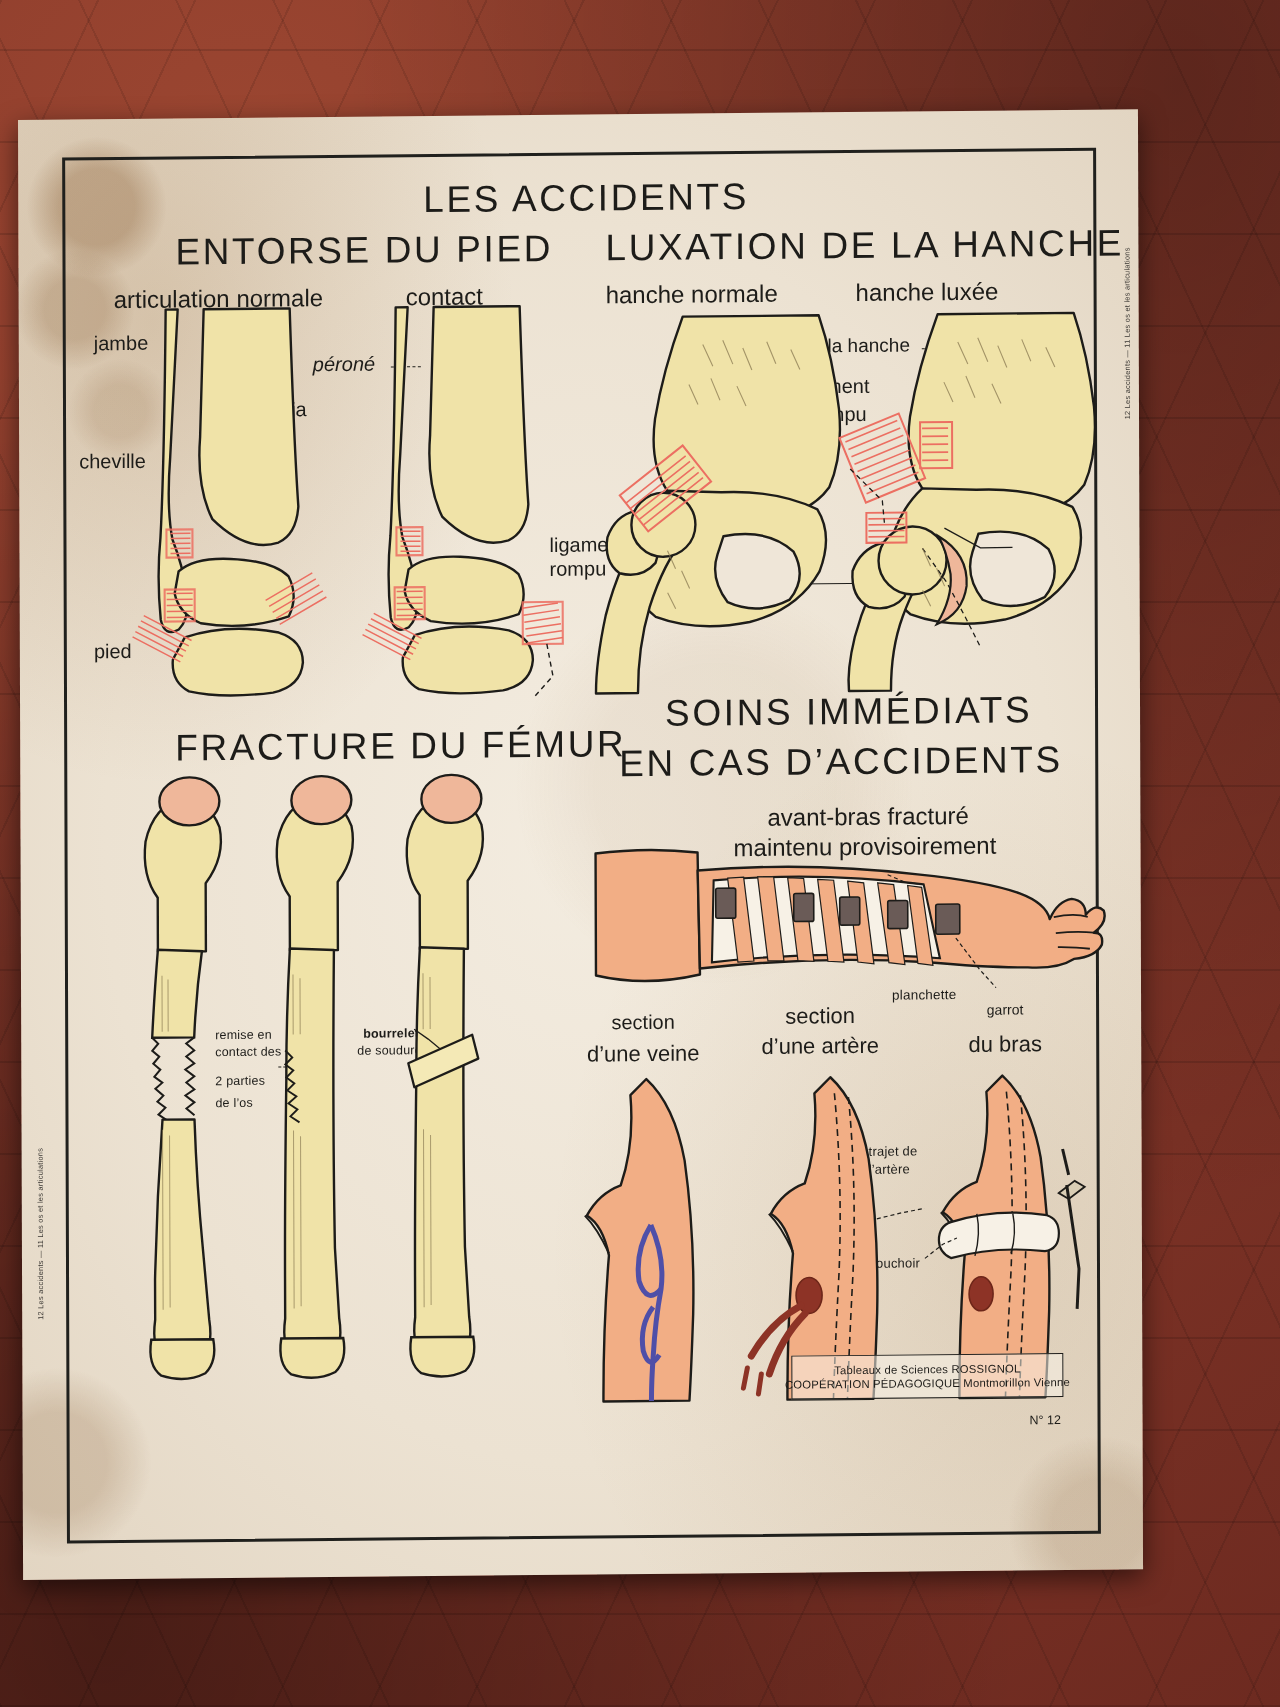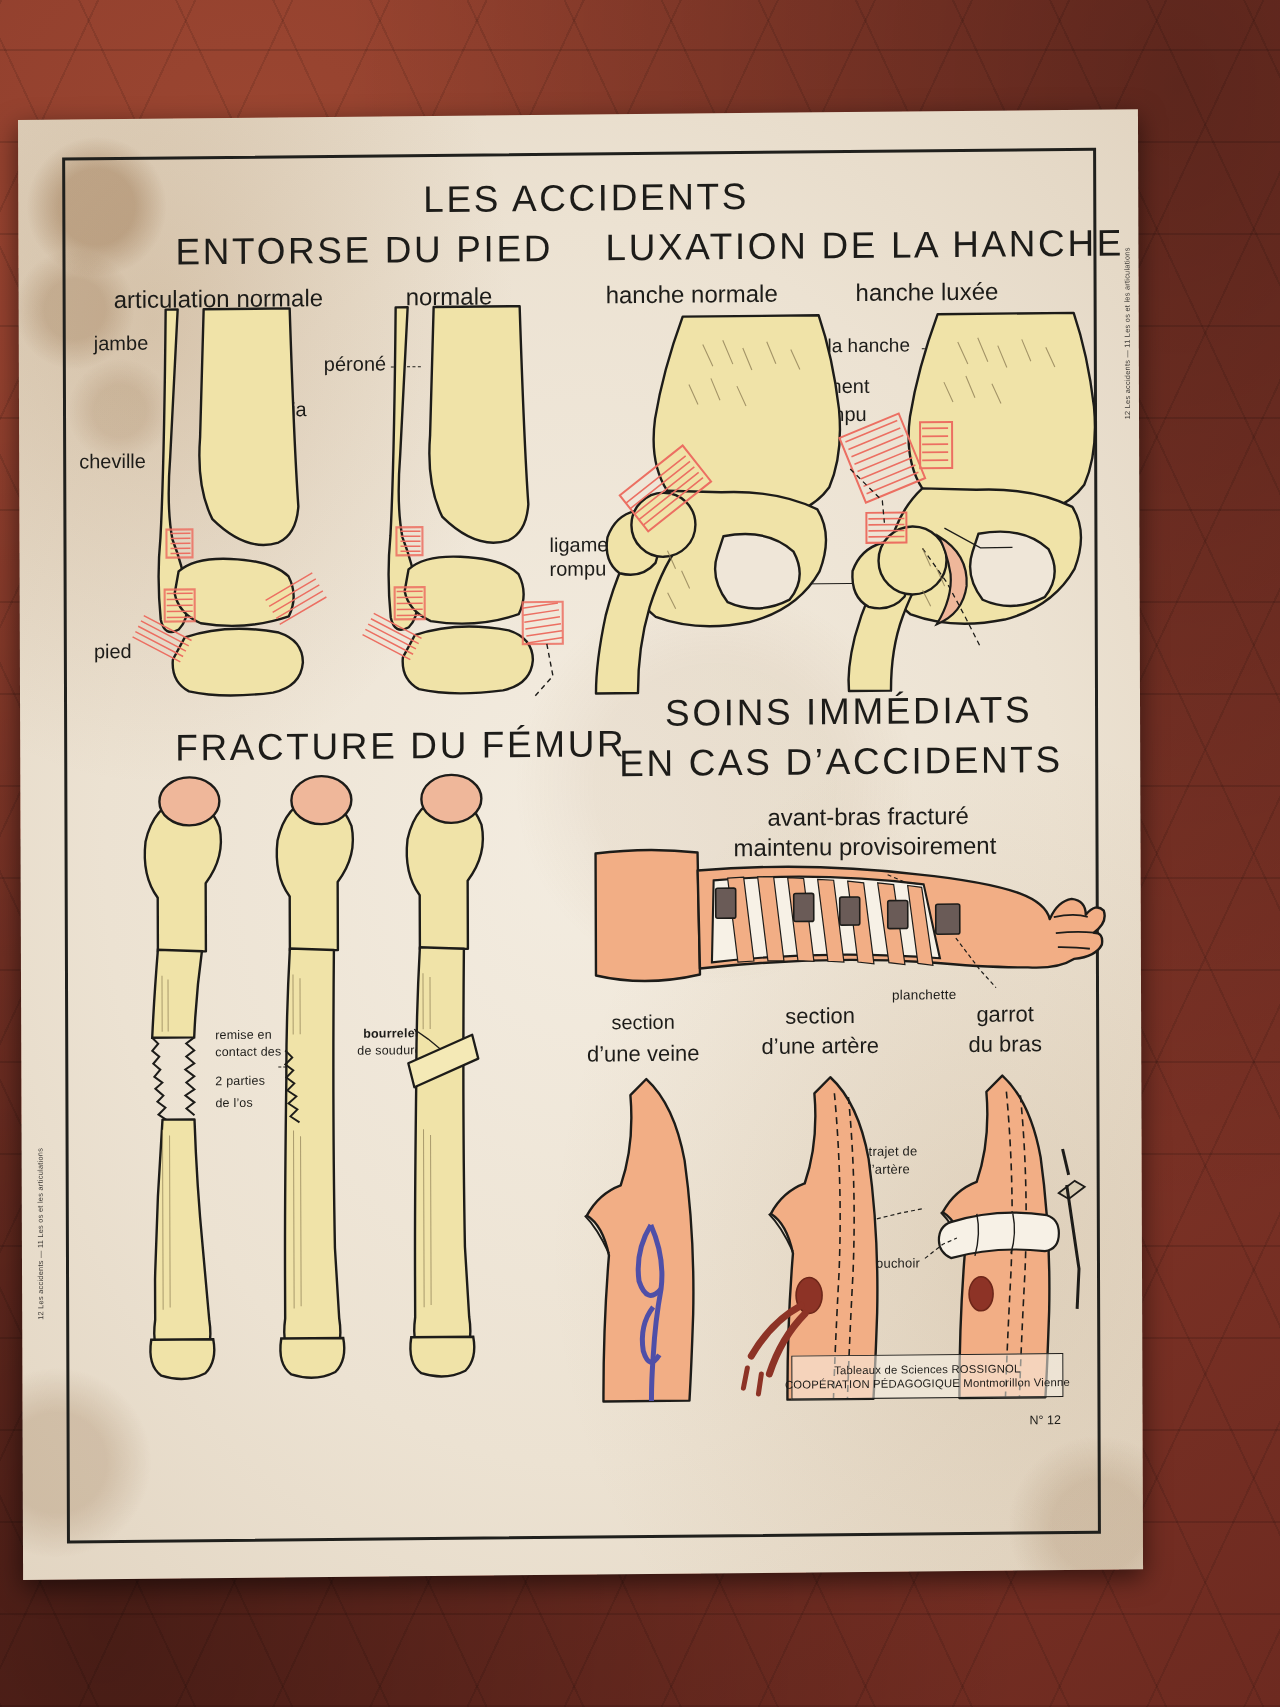--- a/index.html
+++ b/index.html
@@ -122,7 +122,7 @@
       <div class="ttl" style="left:540px; top:72px;">LUXATION DE LA HANCHE</div>
 
       <div class="sub" style="left:48px; top:126px;">articulation normale</div>
-      <div class="sub" style="left:340px; top:126px;">normale</div>
+      <div class="sub" style="left:340px; top:126px;">contact</div>
 
       <div class="lbl" style="left:28px; top:172px;">jambe</div>
       <div class="lbl" style="left:13px; top:290px;">cheville</div>

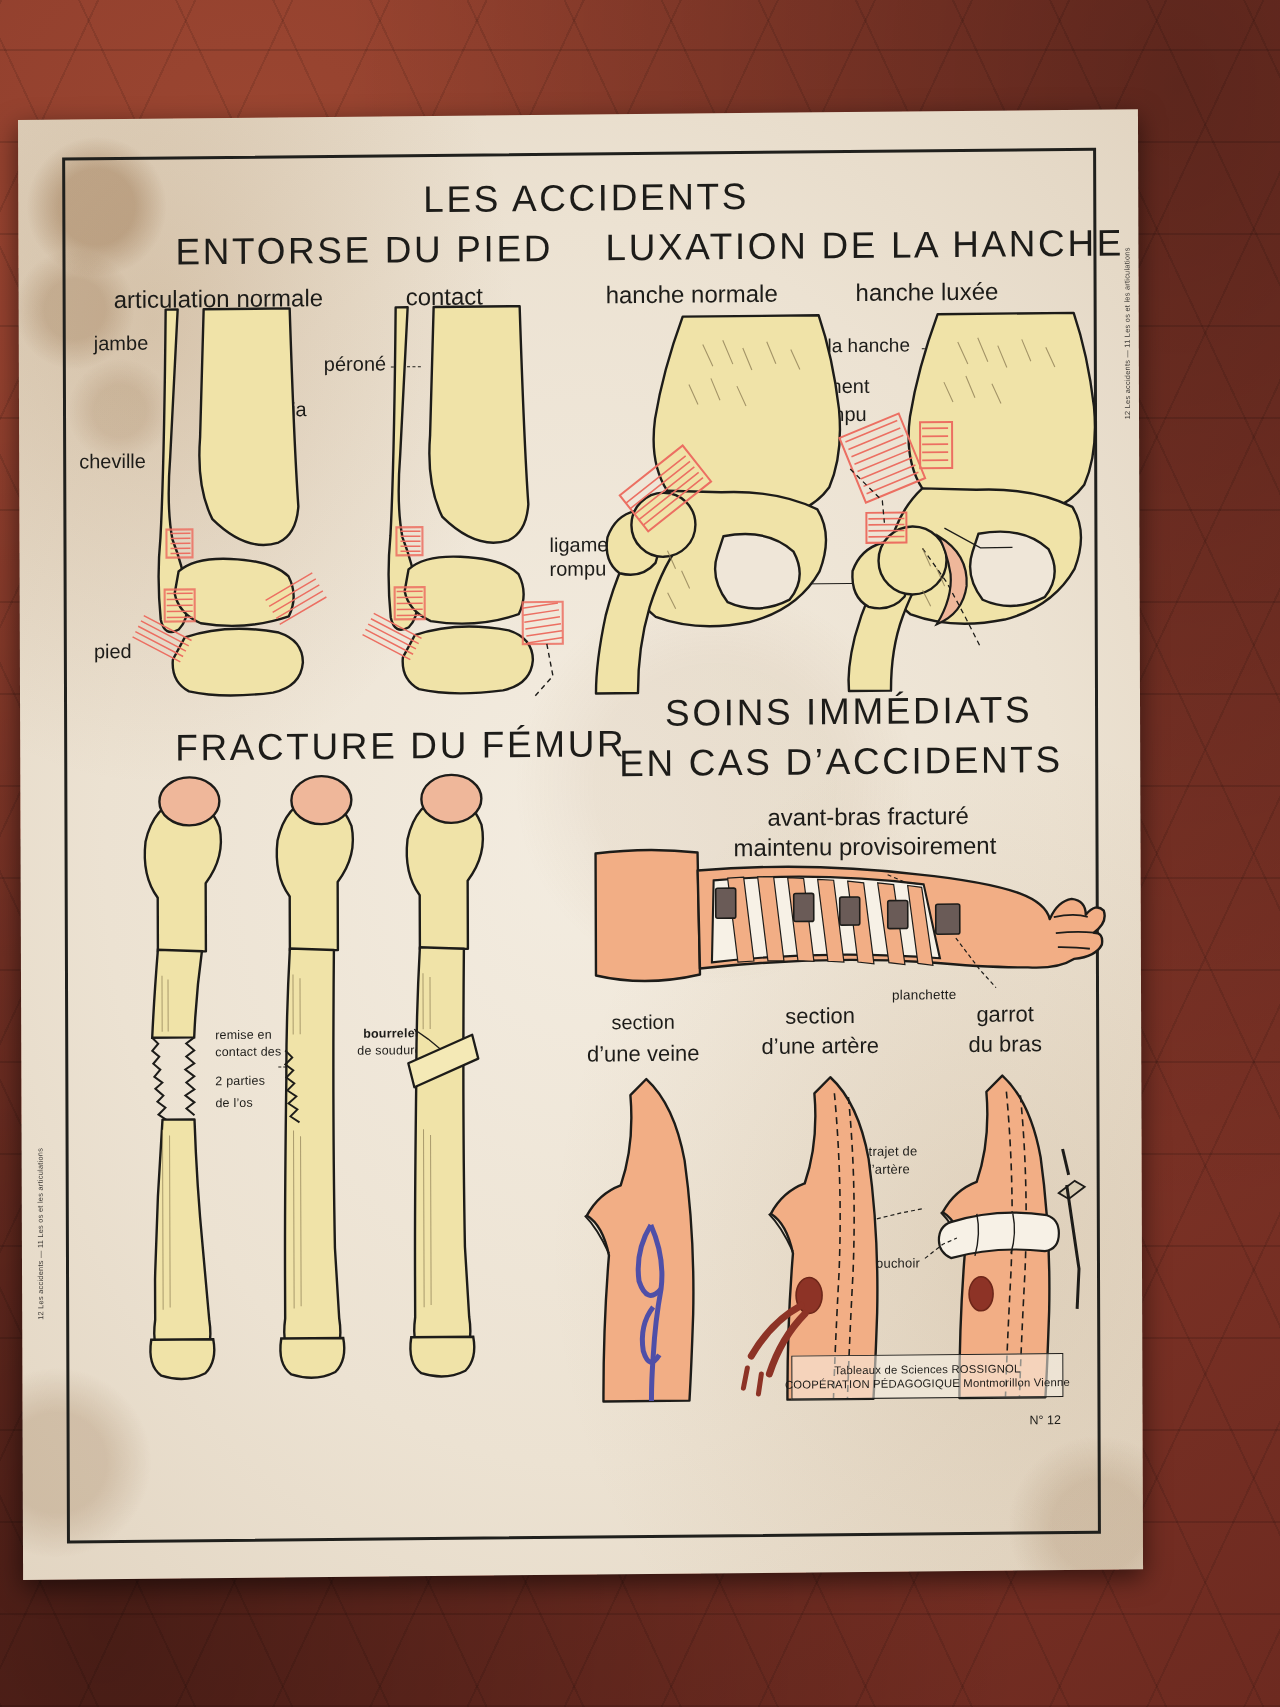--- a/index.html
+++ b/index.html
@@ -129,7 +129,7 @@
       <div class="lbl" style="left:27px; top:480px;">pied</div>
       <div class="lbl" style="left:204px; top:240px;">tibia</div>
       <div class="dash" style="left:160px; top:252px; width:44px;"></div>
-      <div class="lbl" style="left:258px; top:195px;">péroné</div>
+      <div class="lbl" style="left:247px; top:195px;font-style:italic;">péroné</div>
       <div class="dash" style="left:325px; top:209px; width:30px;"></div>
       <div class="lbl" style="left:483px; top:378px;">ligament</div>
       <div class="lbl" style="left:483px; top:402px;">rompu</div>

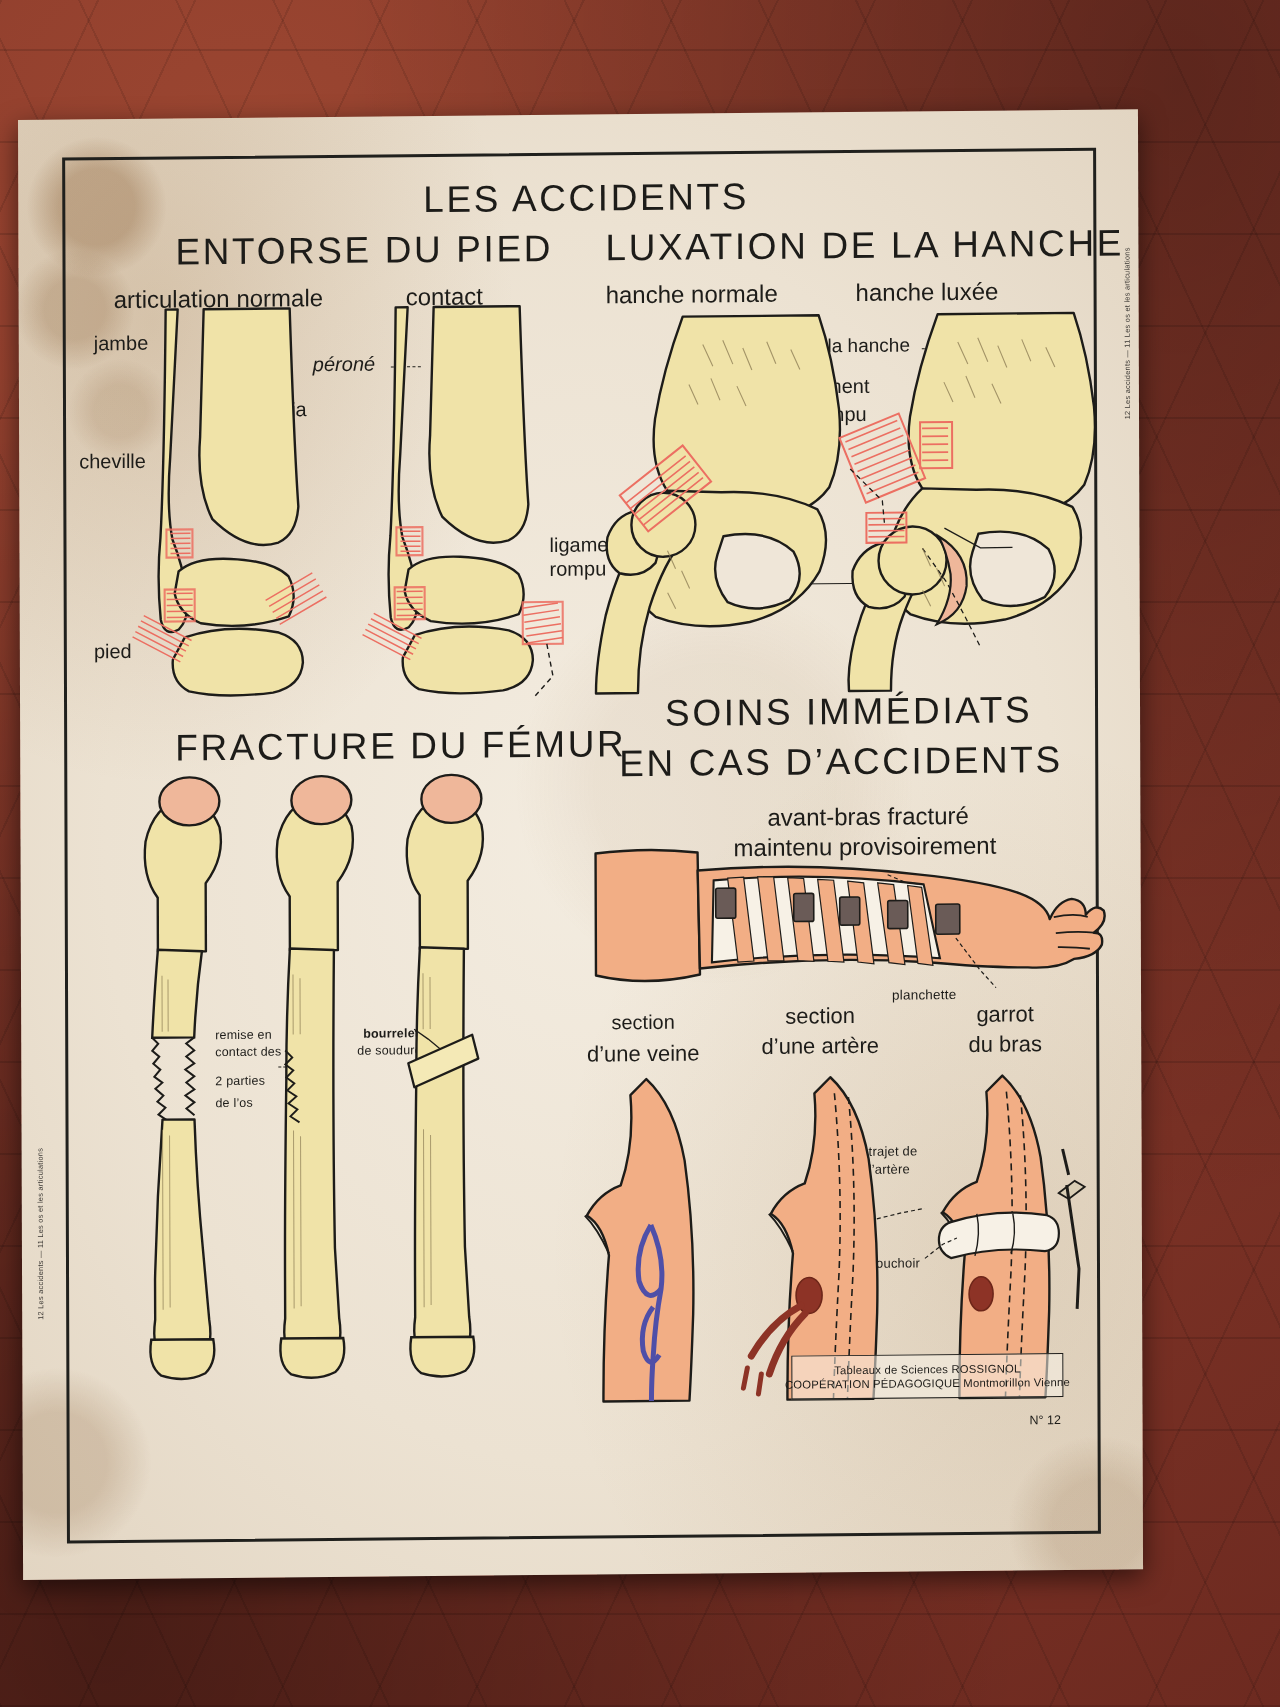--- a/index.html
+++ b/index.html
@@ -391,7 +391,7 @@
       <div class="lbl c" style="left:672px; top:850px; width:160px; font-size:22px;">section</div>
       <div class="lbl c" style="left:662px; top:880px; width:180px; font-size:22px;">d’une artère</div>
 
-      <div class="lbl c" style="left:862px; top:850px; width:150px; font-size:22px;text-align:center;">garrot</div>
+      <div class="lbl c" style="left:862px; top:850px; width:150px; font-size:14px;text-align:center;">garrot</div>
       <div class="lbl c" style="left:862px; top:880px; width:150px; font-size:22px;">du bras</div>
 
       <div class="tiny" style="left:800px; top:990px; font-size:13px;">trajet de</div>

